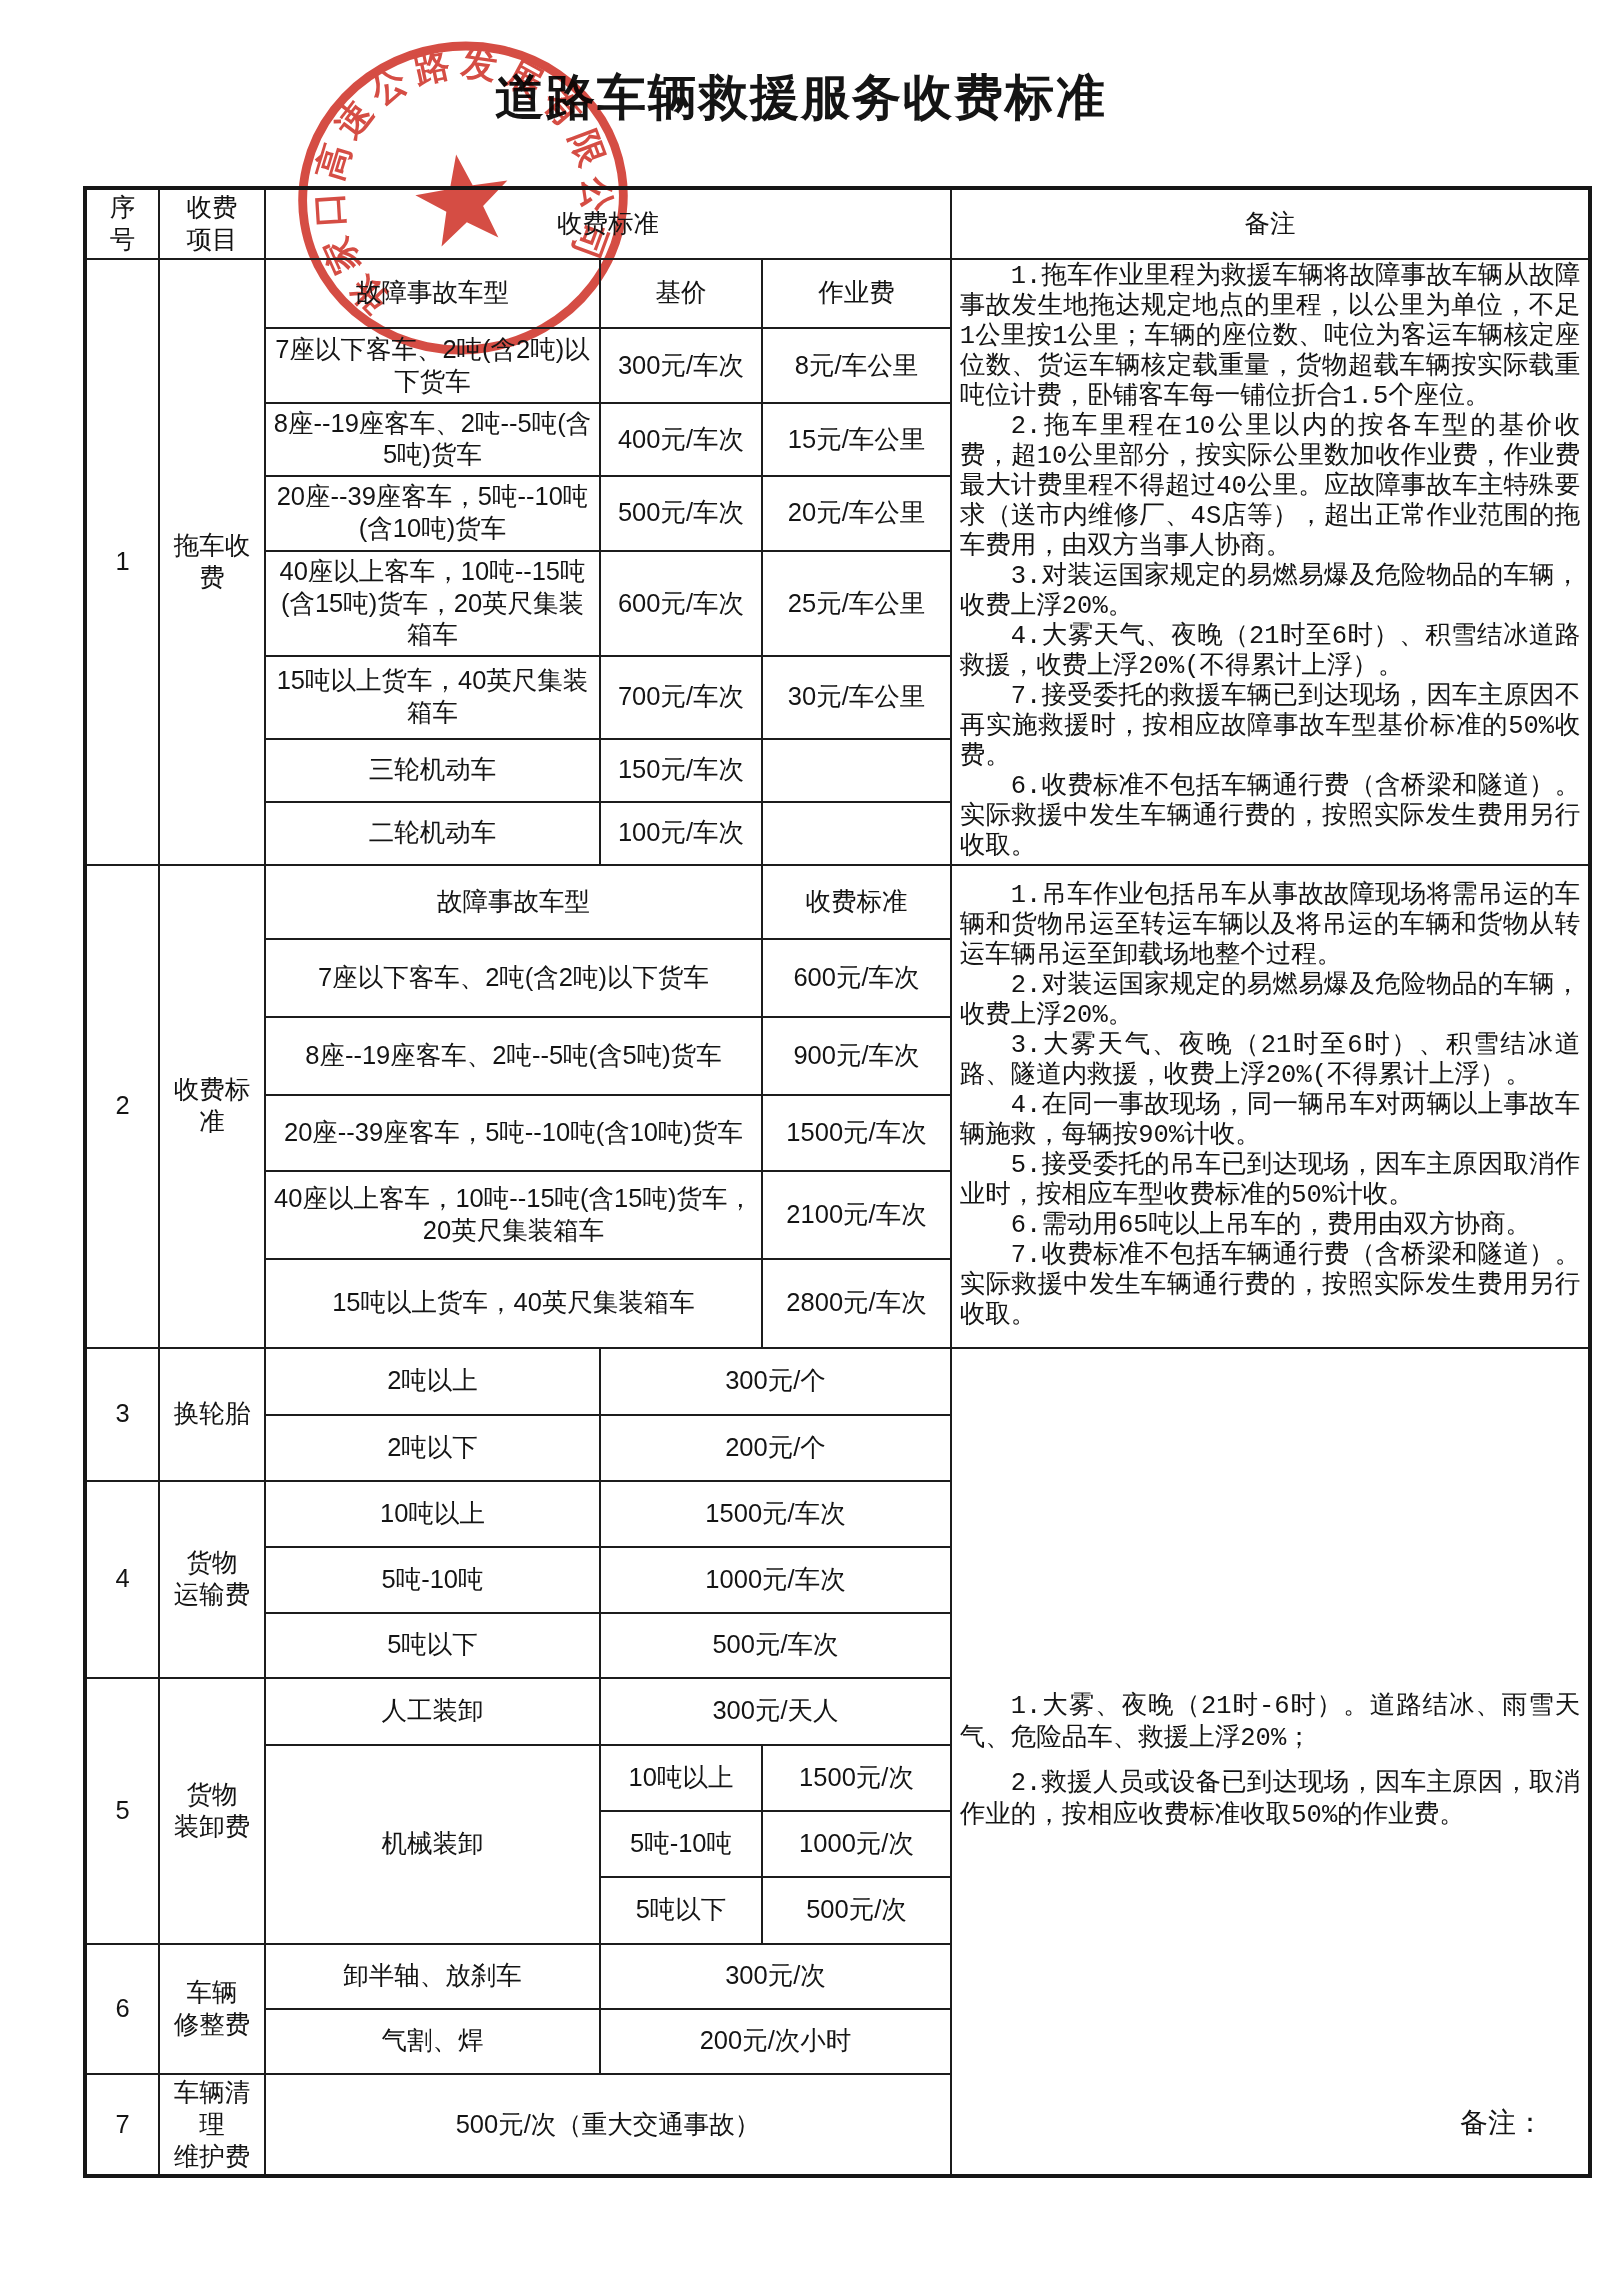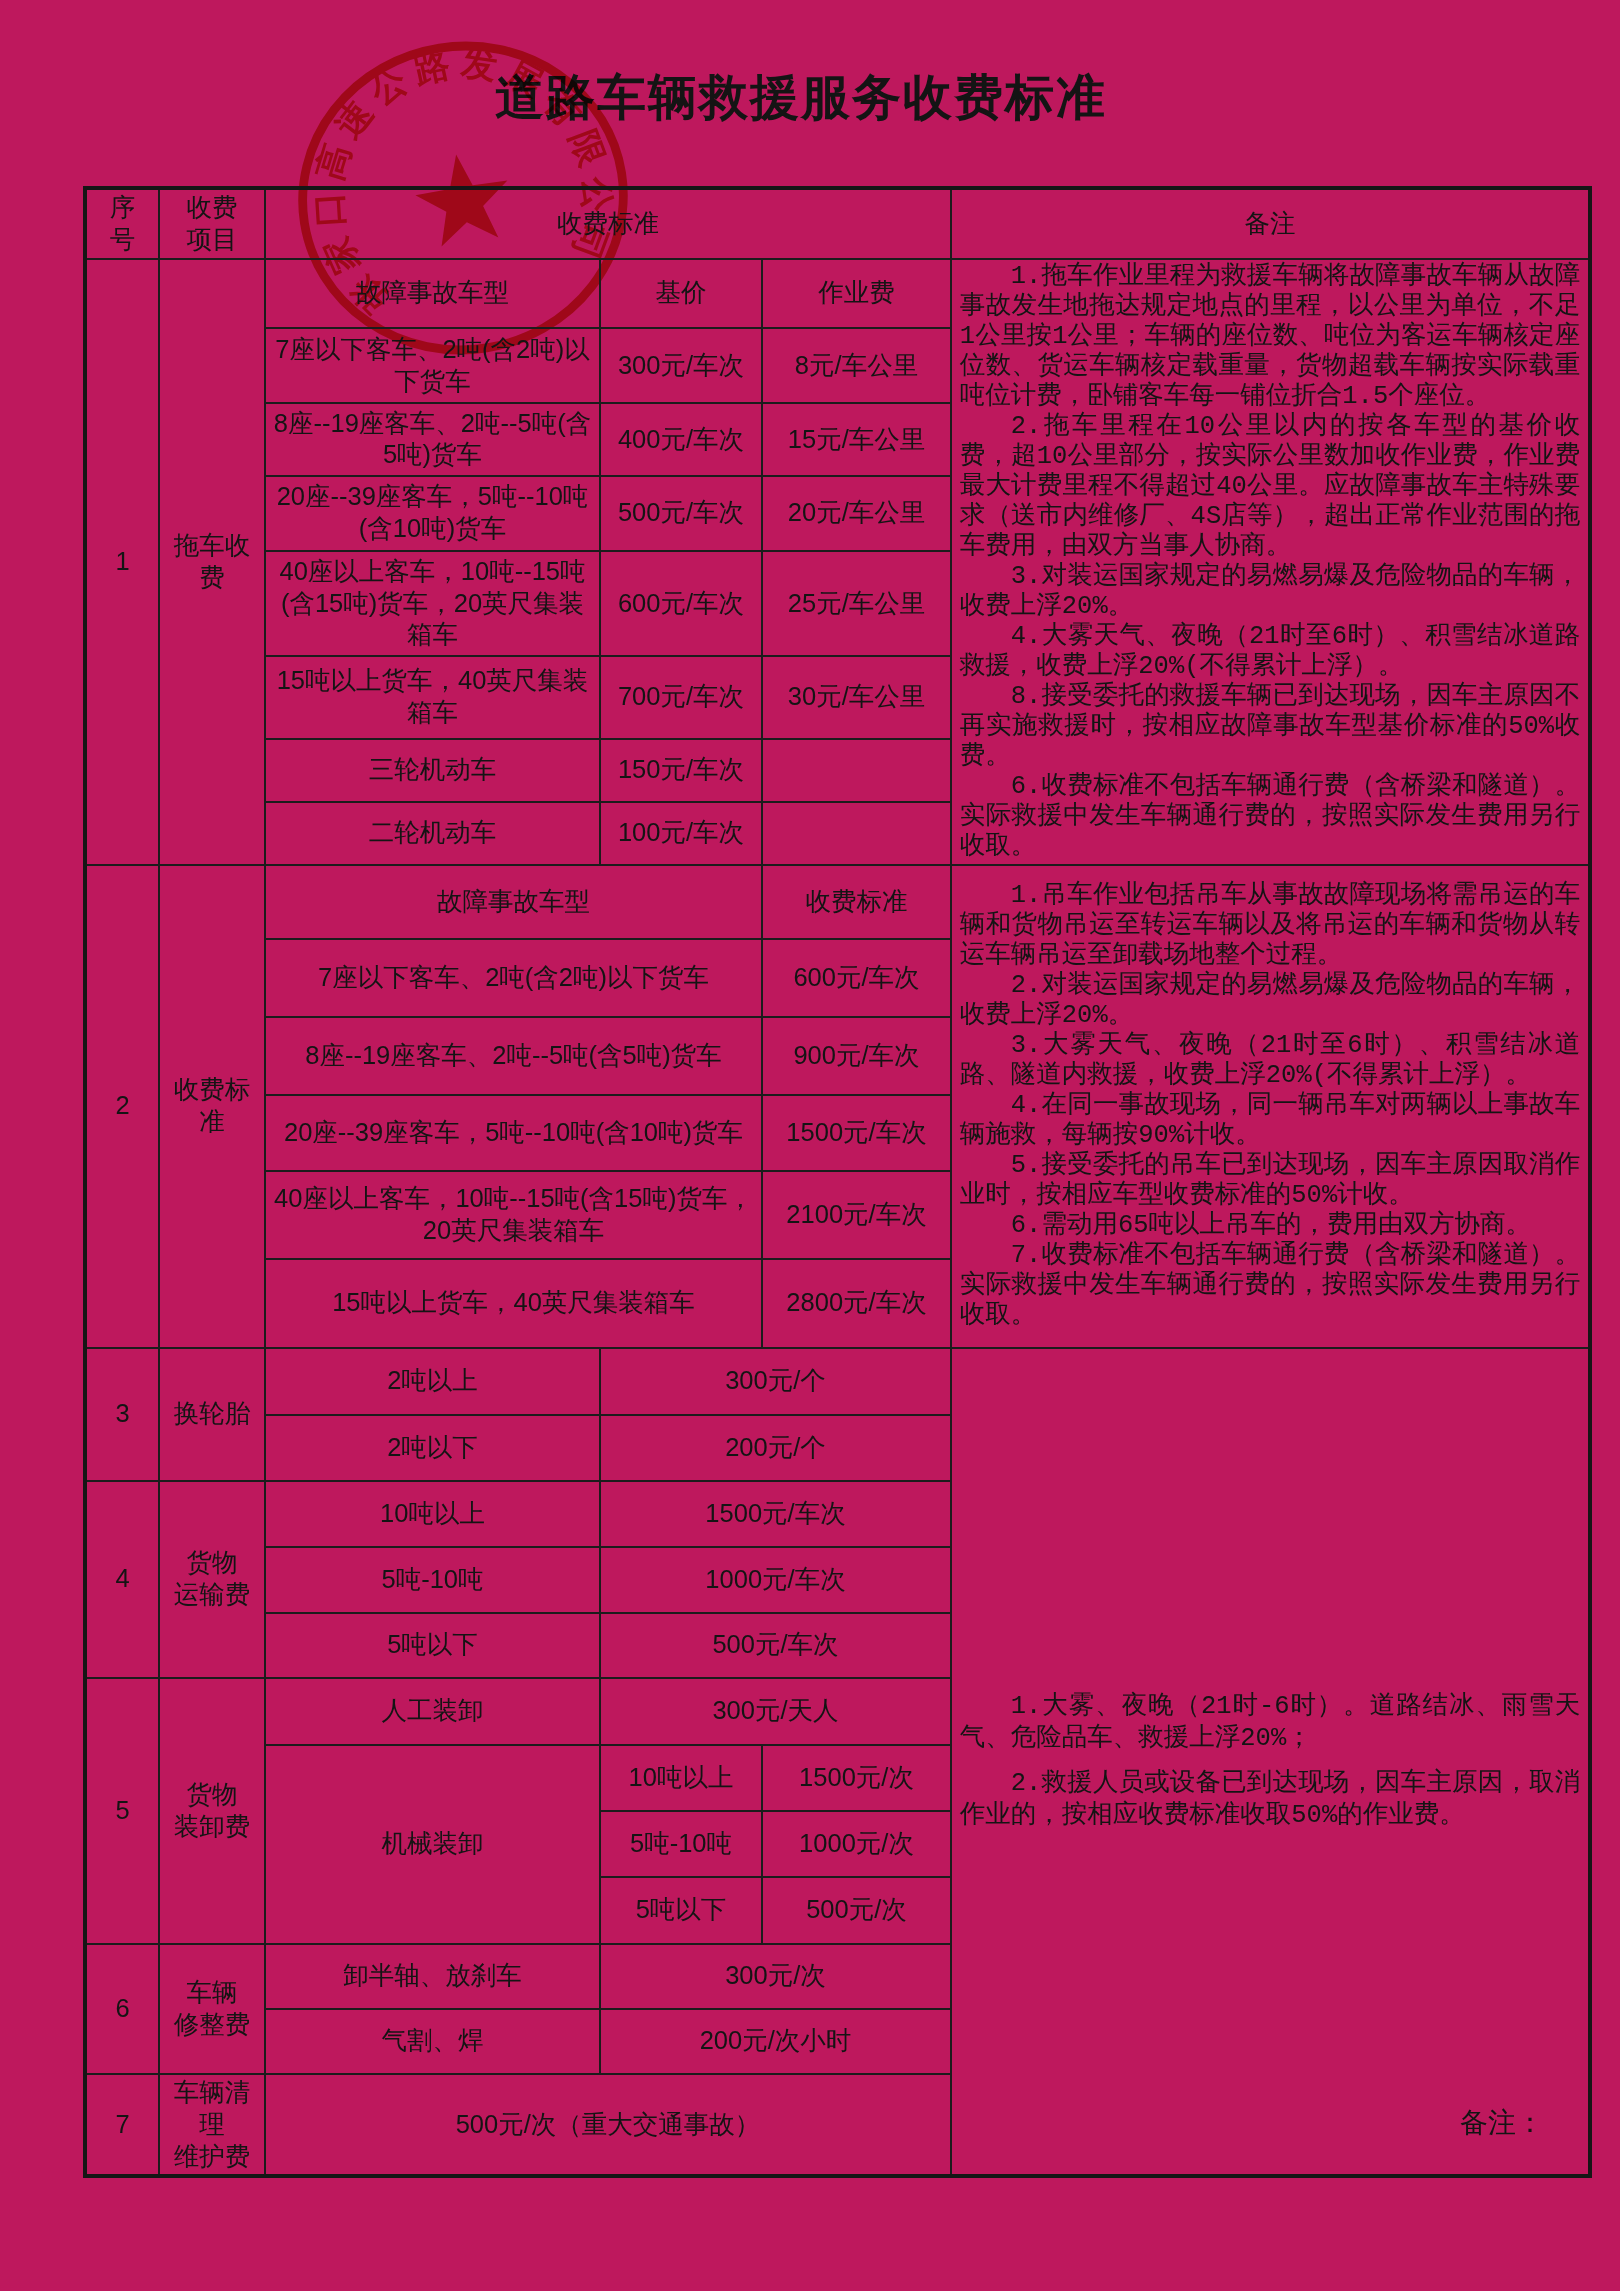--- a/index.html
+++ b/index.html
@@ -7,7 +7,7 @@
     position:relative;
     width:1620px;height:2292px;
     margin:0 auto;
-    background:#be185d;
+    background:#ffffff;
     font-family:"Liberation Sans","DejaVu Sans",sans-serif;
     color:#141414;
     overflow:hidden;

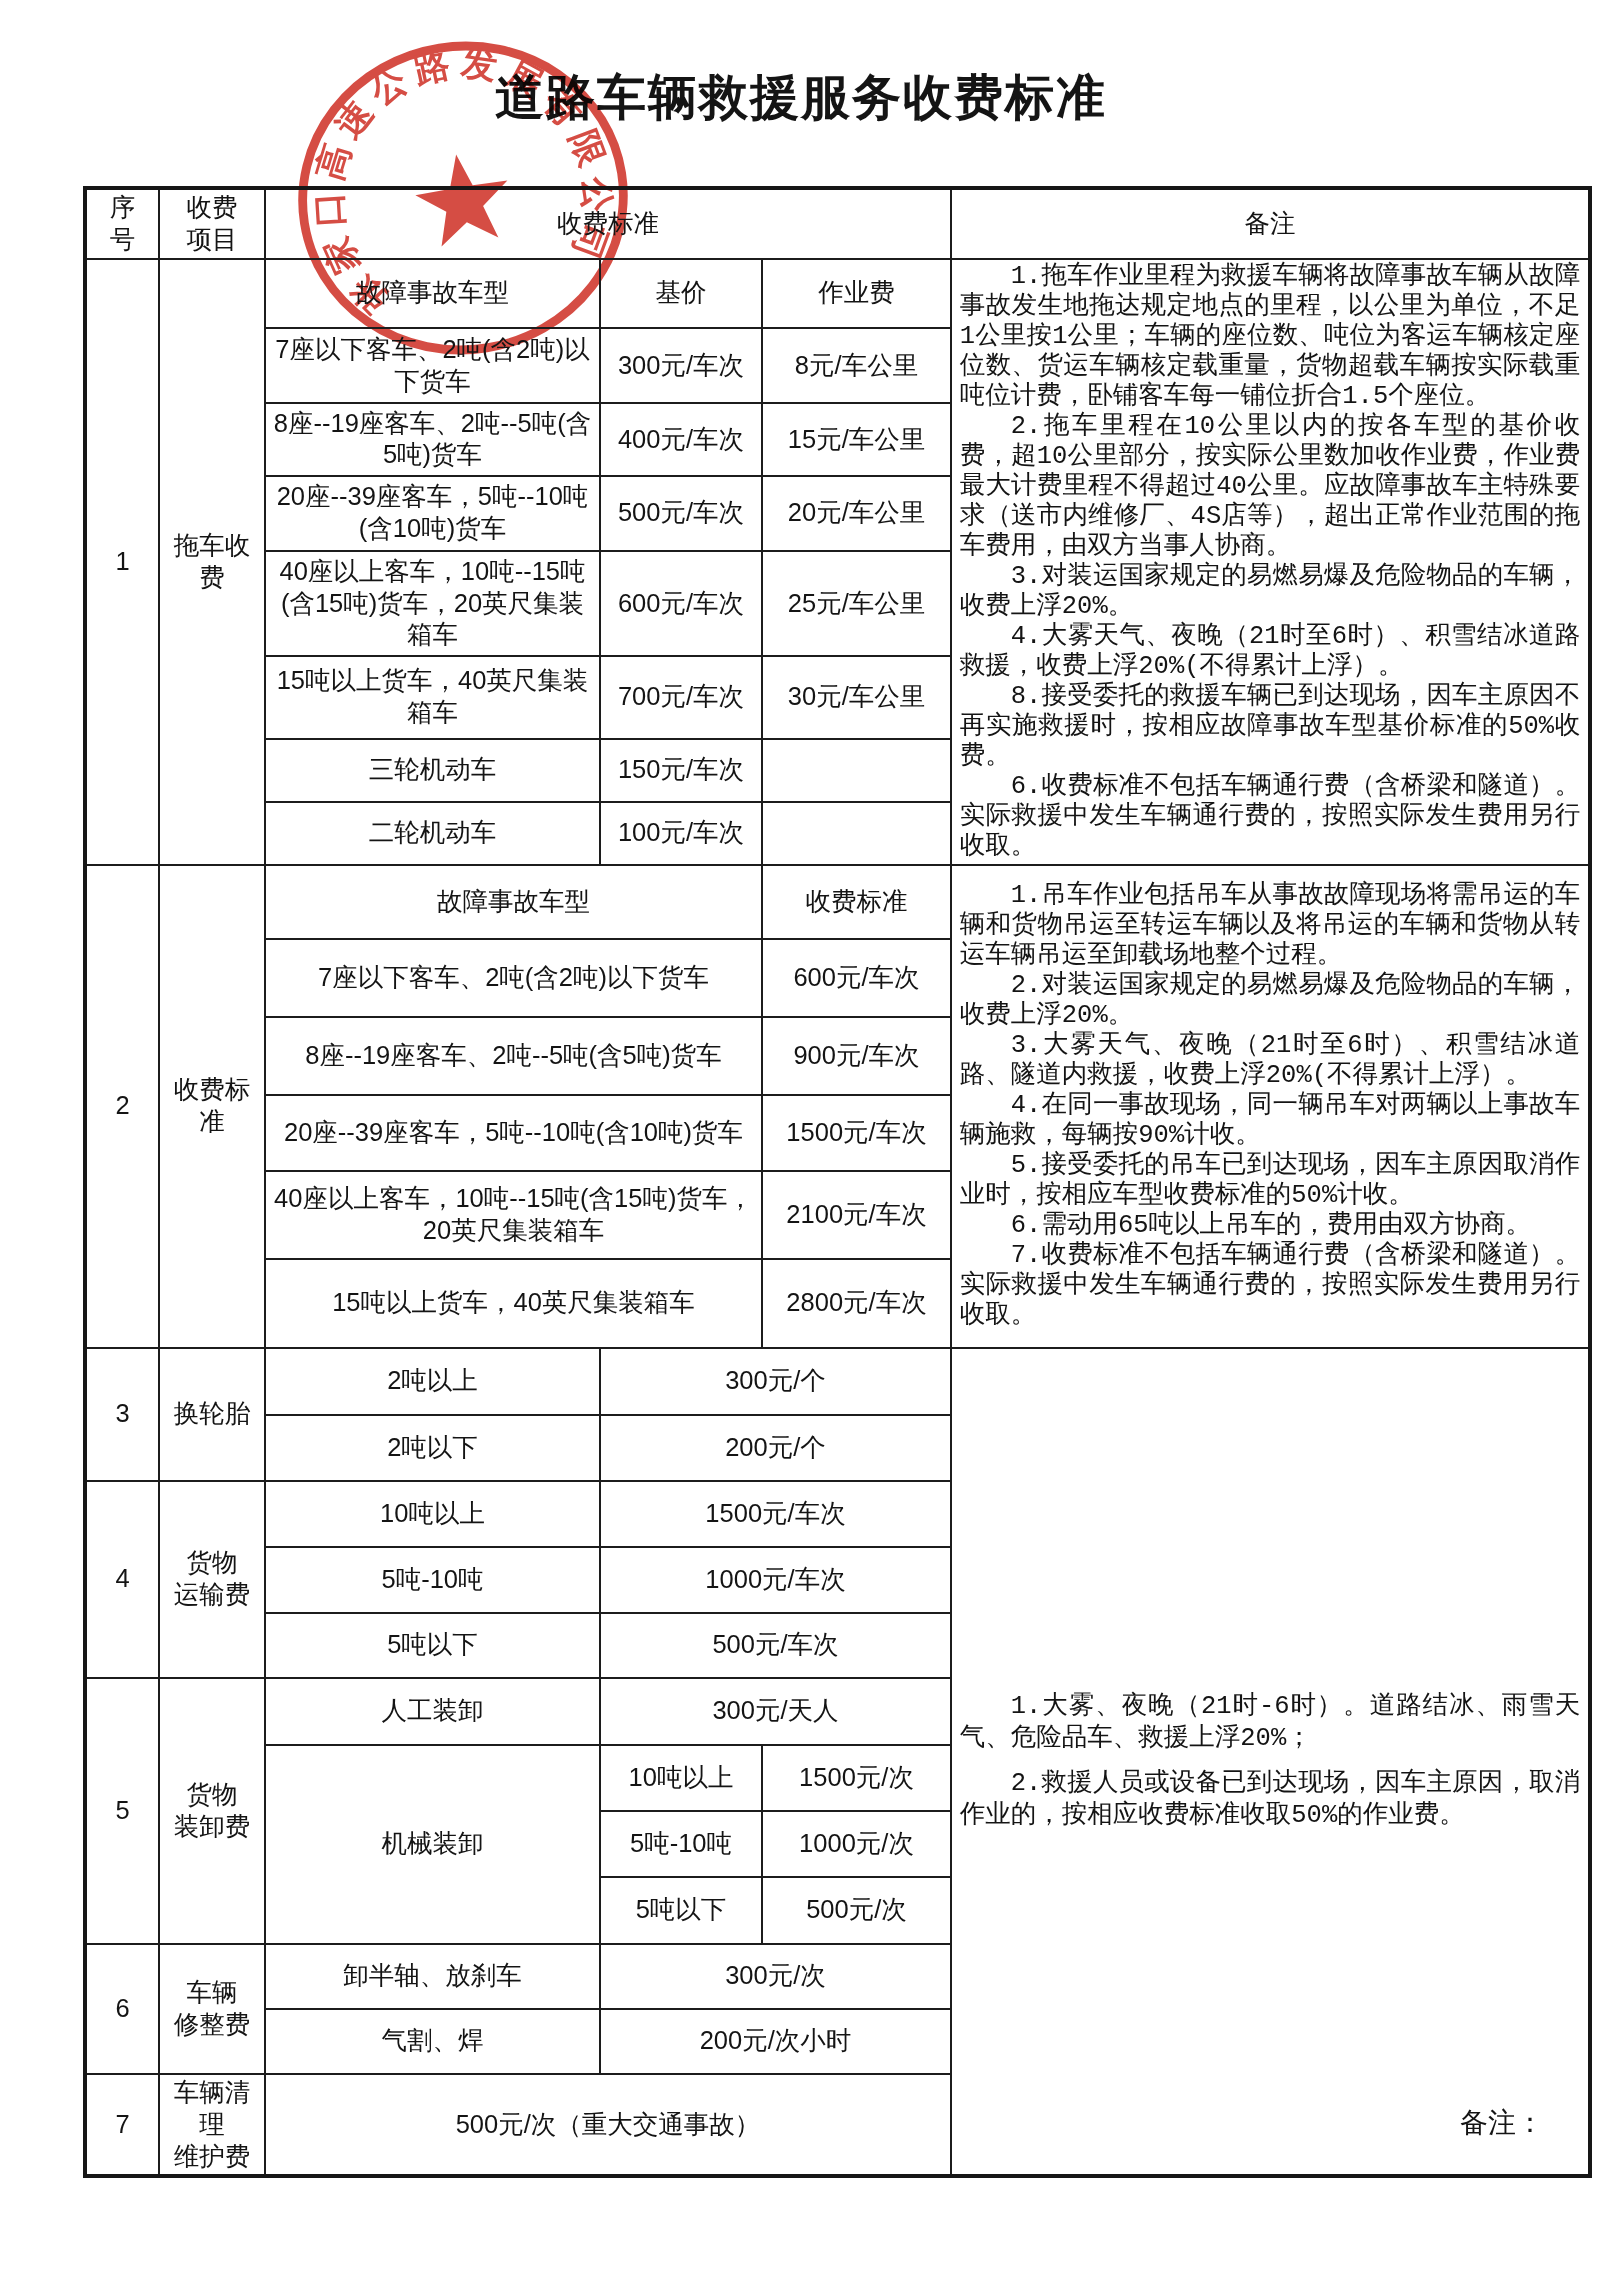--- a/index.html
+++ b/index.html
@@ -119,7 +119,7 @@
           <p class="note-p">2.拖车里程在10公里以内的按各车型的基价收费，超10公里部分，按实际公里数加收作业费，作业费最大计费里程不得超过40公里。应故障事故车主特殊要求（送市内维修厂、4S店等），超出正常作业范围的拖车费用，由双方当事人协商。</p>
           <p class="note-p">3.对装运国家规定的易燃易爆及危险物品的车辆，收费上浮20%。</p>
           <p class="note-p">4.大雾天气、夜晚（21时至6时）、积雪结冰道路救援，收费上浮20%(不得累计上浮）。</p>
-          <p class="note-p">8.接受委托的救援车辆已到达现场，因车主原因不再实施救援时，按相应故障事故车型基价标准的50%收费。</p>
+          <p class="note-p">7.接受委托的救援车辆已到达现场，因车主原因不再实施救援时，按相应故障事故车型基价标准的50%收费。</p>
           <p class="note-p">6.收费标准不包括车辆通行费（含桥梁和隧道）。实际救援中发生车辆通行费的，按照实际发生费用另行收取。</p>
         </td>
       </tr>

